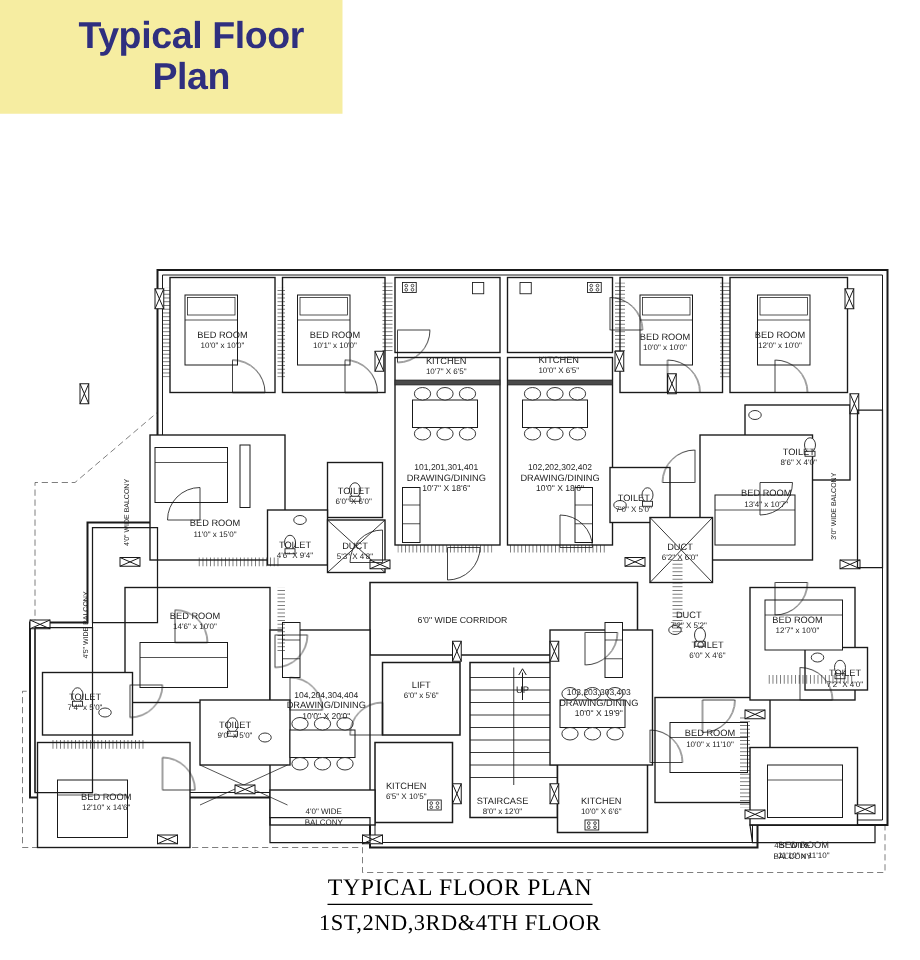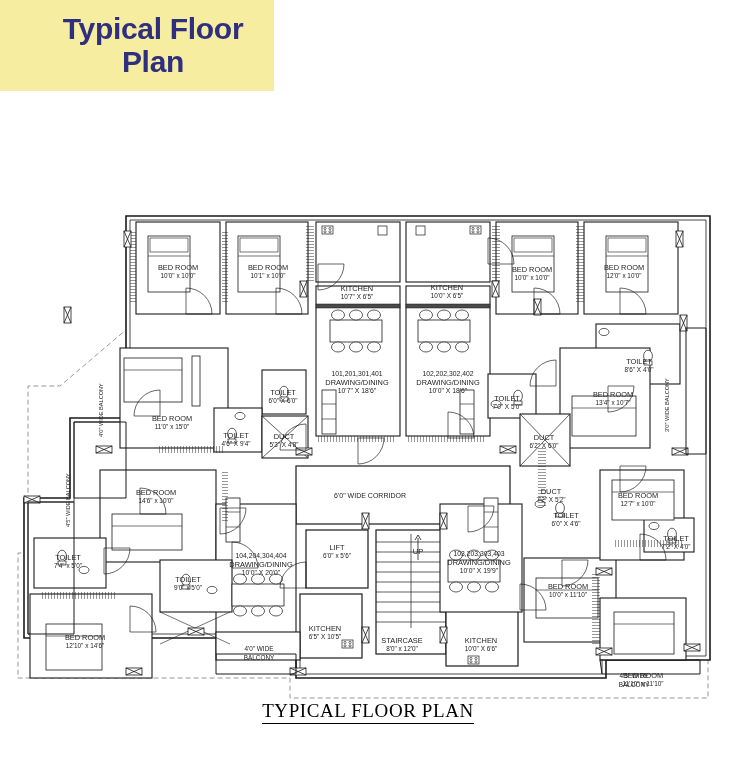--- a/index.html
+++ b/index.html
@@ -439,6 +439,7 @@
     <div>
       <span id="caption-main">TYPICAL FLOOR PLAN</span>
     </div>
+    <div id="caption-sub">1ST,2ND,3RD&amp;4TH FLOOR</div>
   </div>
 
 </div>

